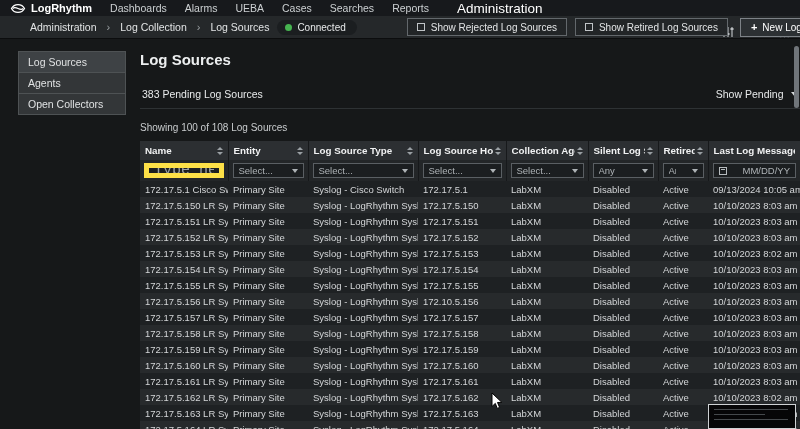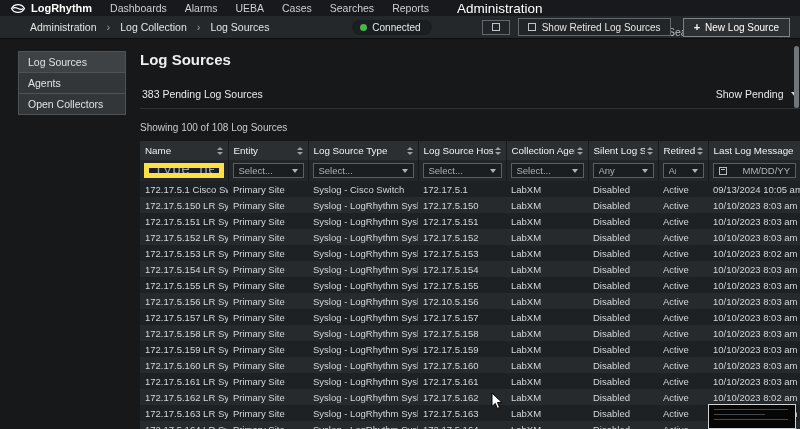--- a/index.html
+++ b/index.html
@@ -134,6 +134,7 @@
 
   <button class="chk-btn">
     <span class="chk-box"></span>
+    <span>Show Rejected Log Sources</span>
   </button>
   <button class="chk-btn">
     <span class="chk-box"></span>

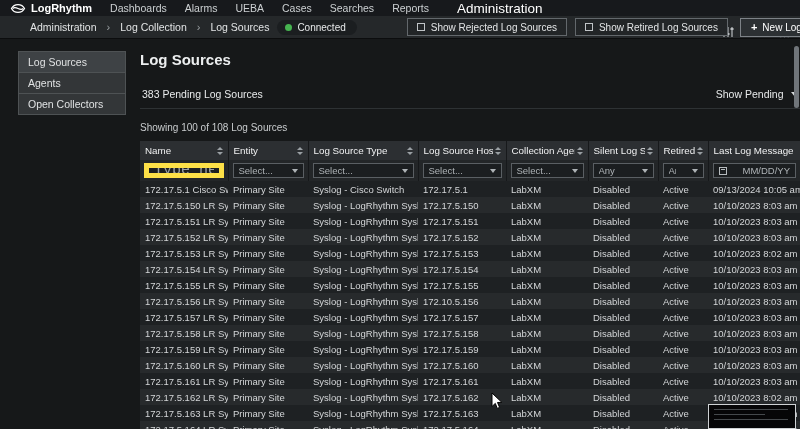--- a/index.html
+++ b/index.html
@@ -42,7 +42,7 @@
   .showing { margin-top:13px; font-size:10px; color:#c9ccce; }
   
   table { border-collapse:collapse; table-layout:fixed; width:660px; margin-top:8px; font-size:9.5px; }
-  thead th { background:#2c2f32; font-weight:normal; text-align:left; padding:4px 5px; font-size:9.8px; color:#f0f1f2; border-right:1px solid #17191b; white-space:nowrap; overflow:hidden;margin-top:8px; }
+  thead th { background:#2c2f32; font-weight:bold; text-align:left; padding:4px 5px; font-size:9.8px; color:#f0f1f2; border-right:1px solid #17191b; white-space:nowrap; overflow:hidden;margin-top:8px; }
   .th-inner { display:flex; align-items:center; justify-content:space-between; gap:2px; }
   .th-label { overflow:hidden; white-space:nowrap; }
   .sort { display:inline-flex; flex-direction:column; gap:2px; flex-shrink:0; }

